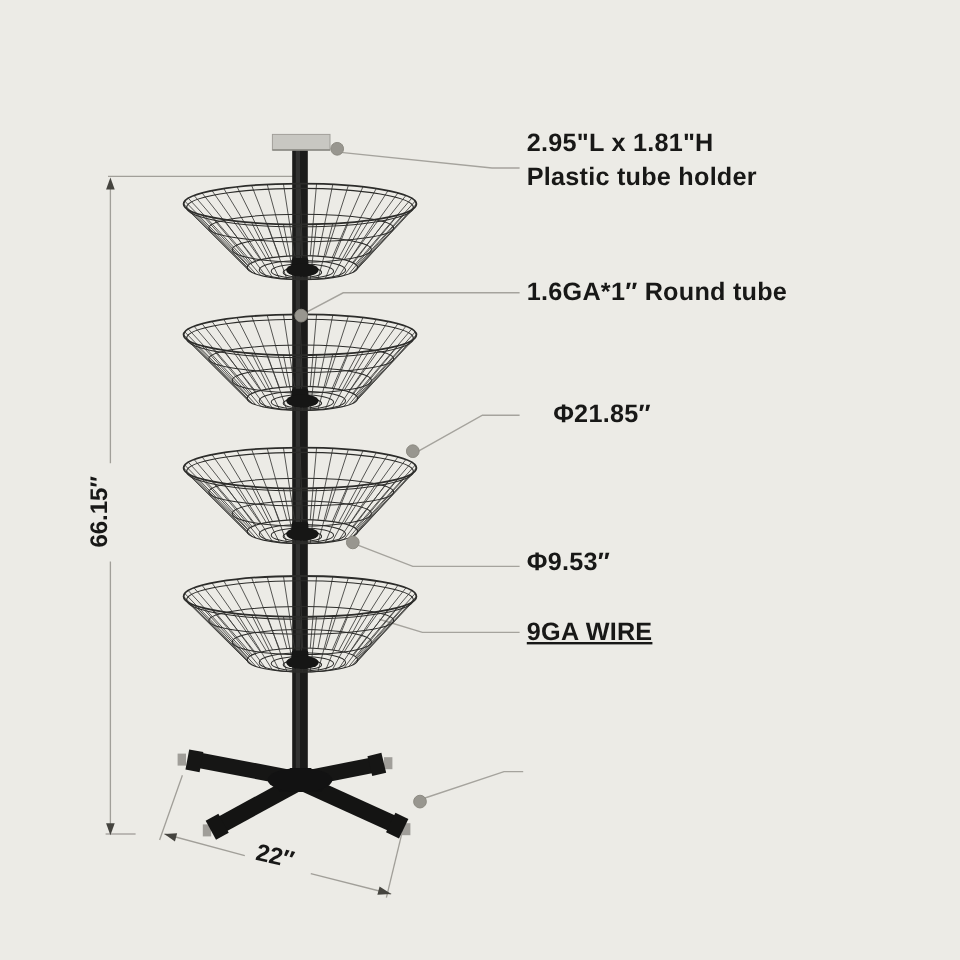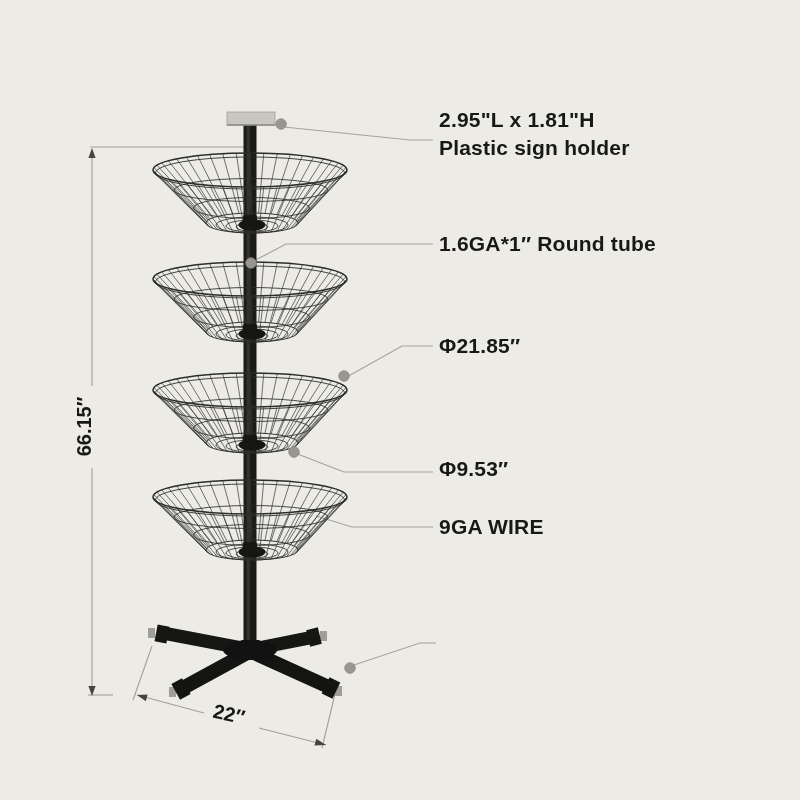--- a/index.html
+++ b/index.html
@@ -344,7 +344,7 @@
 
   <div class="callout" id="co-sign">
     <div>2.95"L x 1.81"H</div>
-    <div>Plastic sign holder</div>
+    <div>Plastic tube holder</div>
   </div>
 
   <div class="callout single" id="co-round">

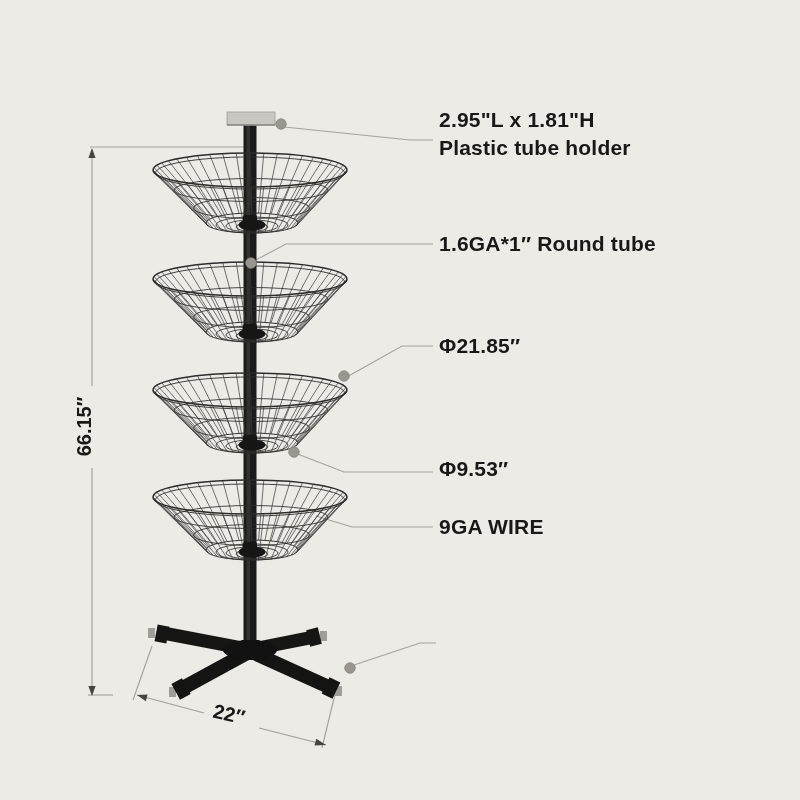--- a/index.html
+++ b/index.html
@@ -21,7 +21,7 @@
   #dim-width{left:194px;top:703px;width:70px;transform:rotate(13deg);transform-origin:center;}
   #co-sign{left:439px;top:106px;}
   #co-round{left:439px;top:232px;}
-  #co-diam{left:439px;top:334px;}
+  #co-diam{left:461px;top:334px;}
   #co-bdiam{left:439px;top:457px;}
   #co-wire{left:439px;top:515px;}
   #co-square{left:439px;top:615px;}

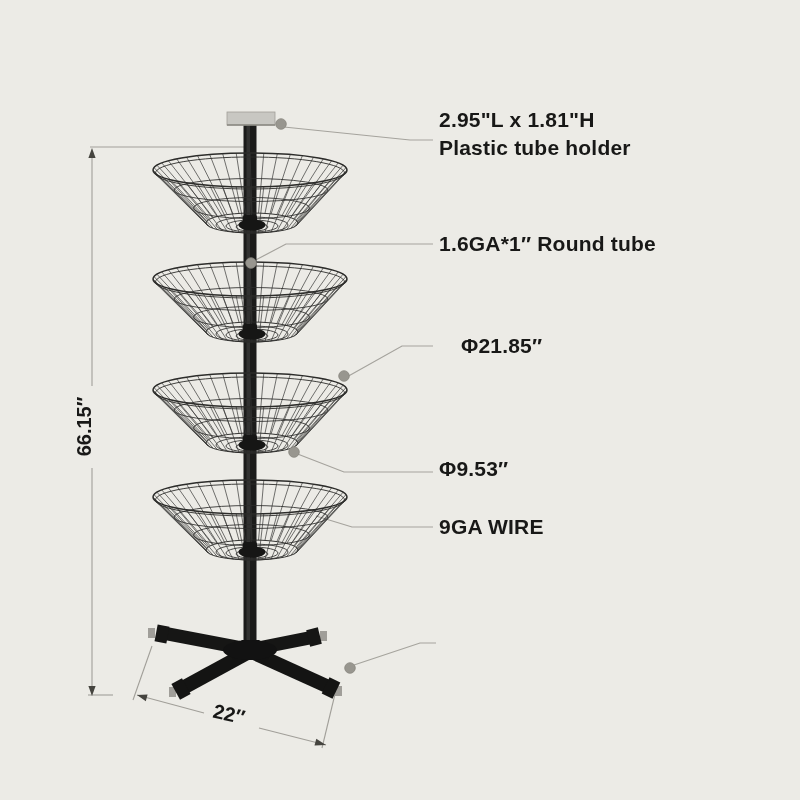--- a/index.html
+++ b/index.html
@@ -23,7 +23,7 @@
   #co-round{left:439px;top:232px;}
   #co-diam{left:461px;top:334px;}
   #co-bdiam{left:439px;top:457px;}
-  #co-wire{left:439px;top:515px;}
+  #co-wire{left:439px;top:515px;text-decoration:underline;}
   #co-square{left:439px;top:615px;}
 </style>
 </head>

